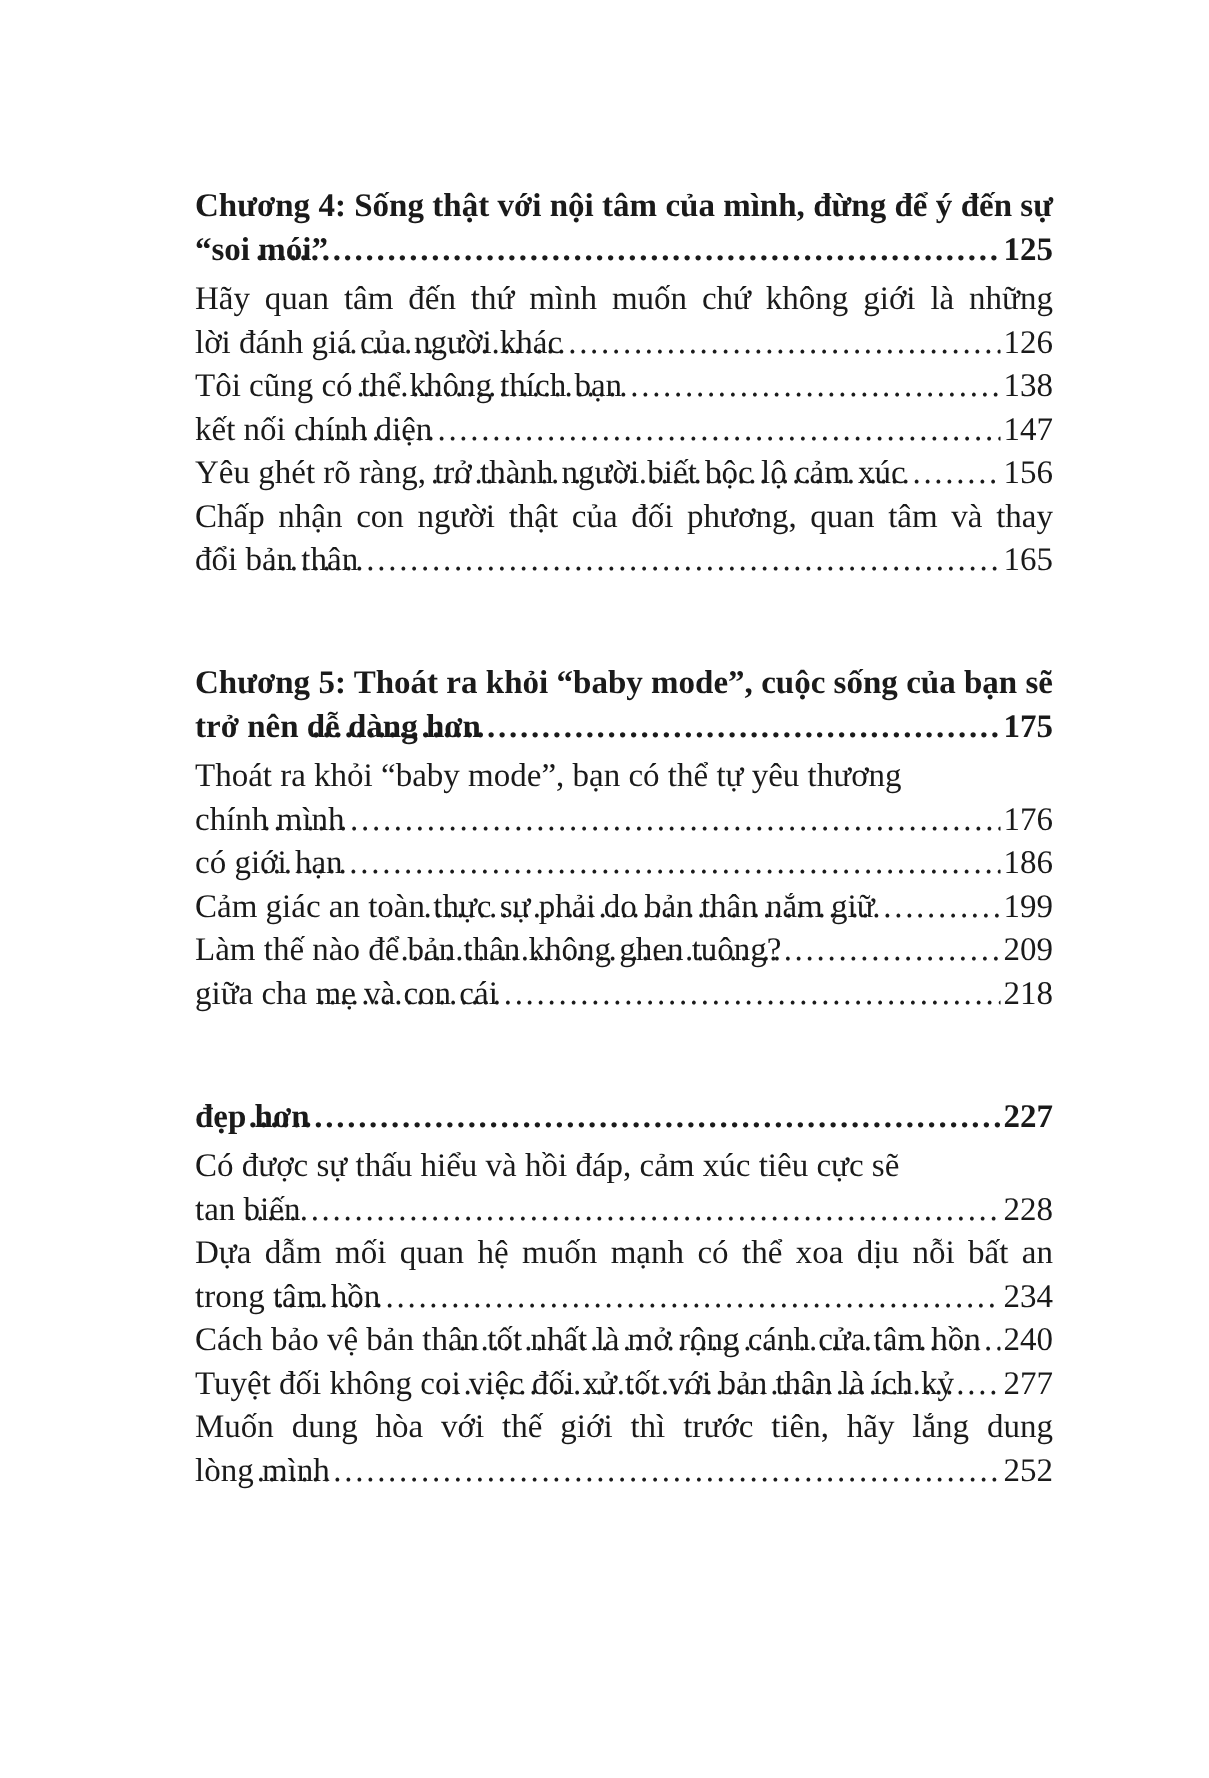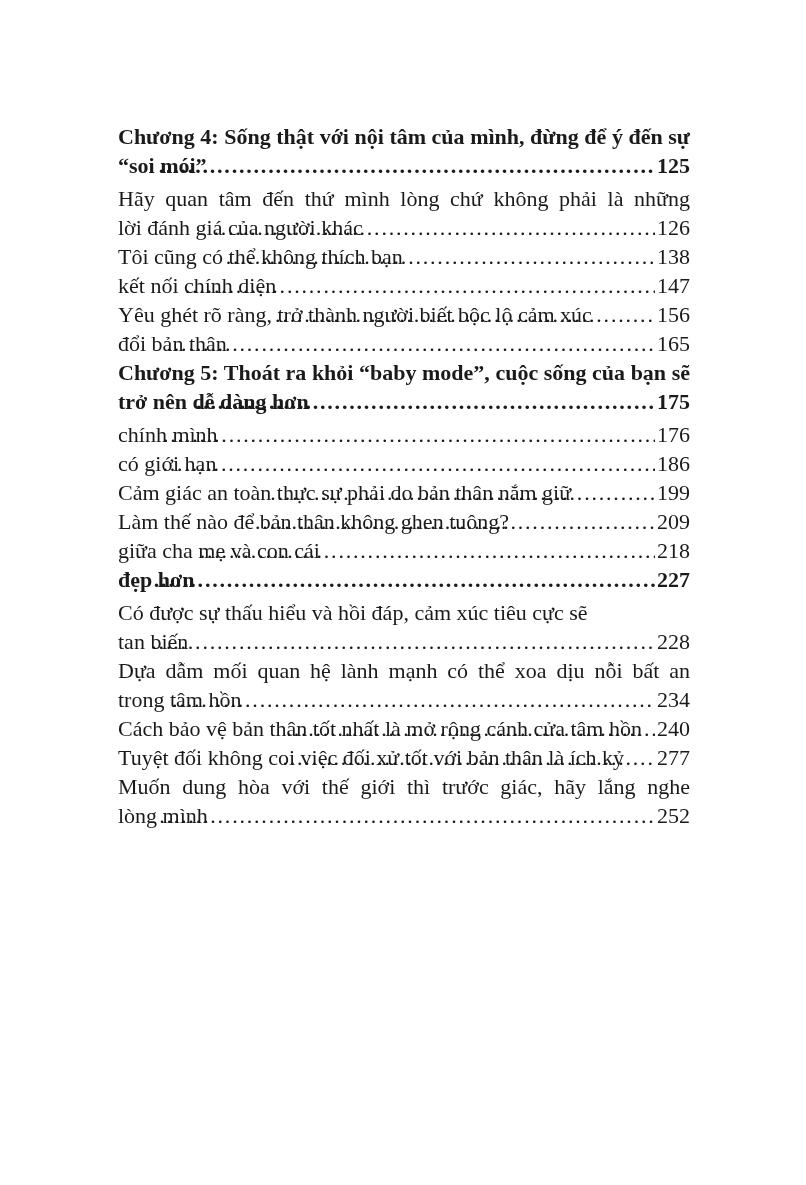--- a/index.html
+++ b/index.html
@@ -17,7 +17,7 @@
   }
   .toc {
     position: absolute;
-    left: 118px;
+    left: 130px;
     top: 122px;
     width: 572px;
     font-size: 22px;

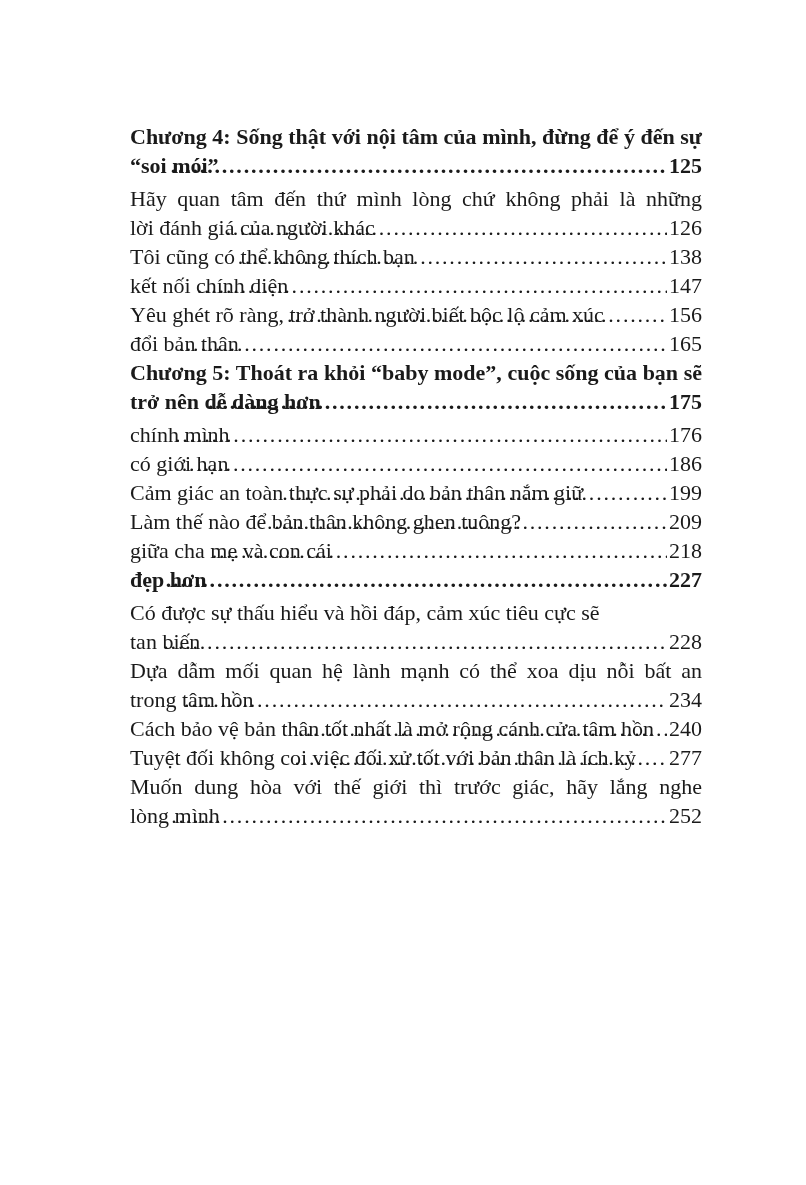--- a/index.html
+++ b/index.html
@@ -62,7 +62,7 @@
     </div>
 
     <div class="entry">
-      <div class="line fill">Hãy quan tâm đến thứ mình lòng chứ không phải là những</div>
+      <div class="line fill">Hãy quan tâm đến thứ mình muốn chứ không giới là những</div>
       <div class="line last">
         <span class="txt">lời đánh giá của người khác</span>
         <span class="leader">................................................................................................................................................................</span>

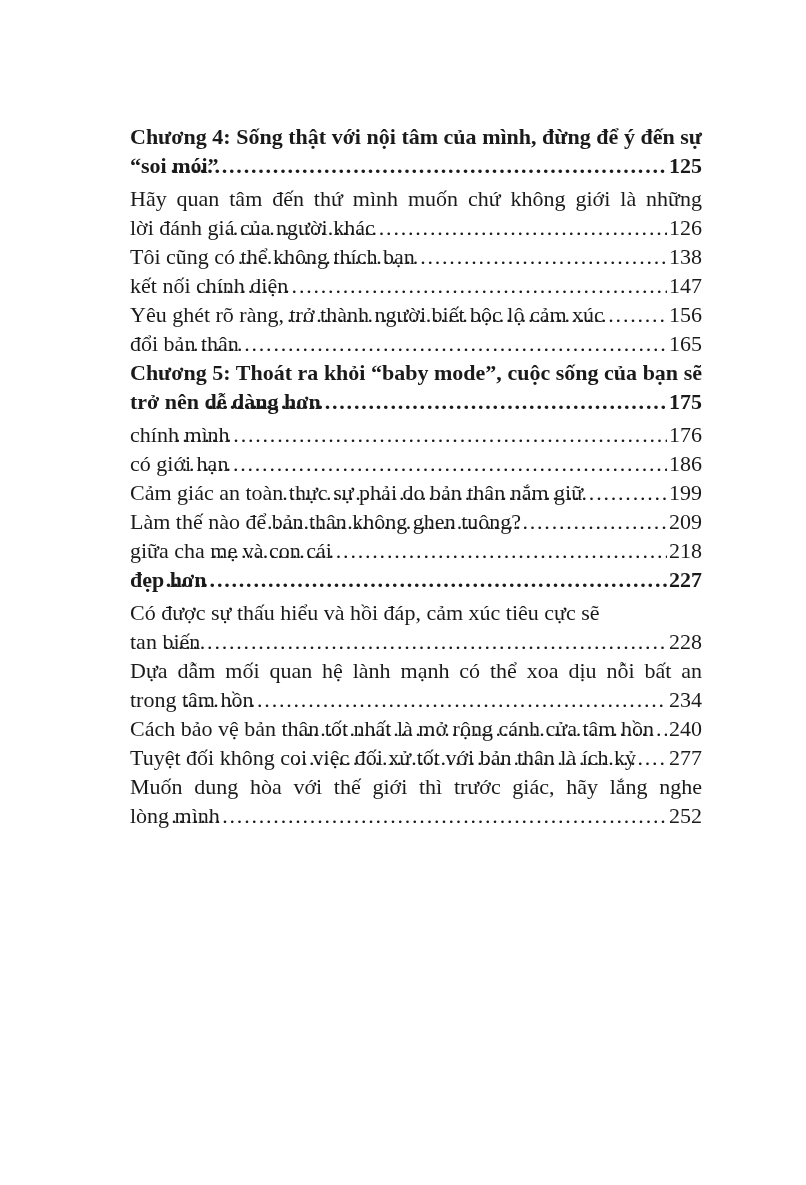--- a/index.html
+++ b/index.html
@@ -95,6 +95,7 @@
     </div>
 
     <div class="entry">
+      <div class="line fill">Chấp nhận con người thật của đối phương, quan tâm và thay</div>
       <div class="line last">
         <span class="txt">đổi bản thân</span>
         <span class="leader">................................................................................................................................................................</span>

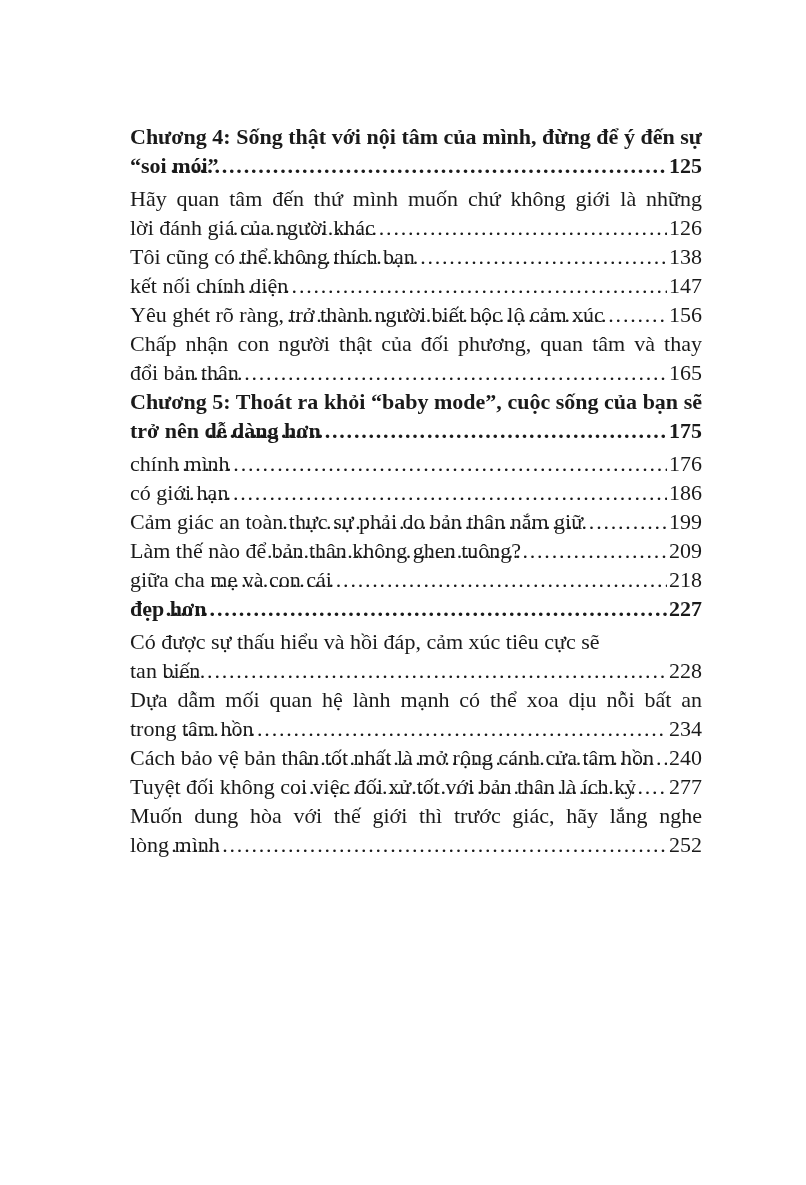--- a/index.html
+++ b/index.html
@@ -24,7 +24,7 @@
     line-height: 29px;
   }
   .chapter { margin: 0; }
-  .chapter + .chapter { }
+  .chapter + .chapter { margin-top: 53px; }
   .heading { font-weight: bold; margin-bottom: 4px; }
   .line { min-height: 29px; }
   

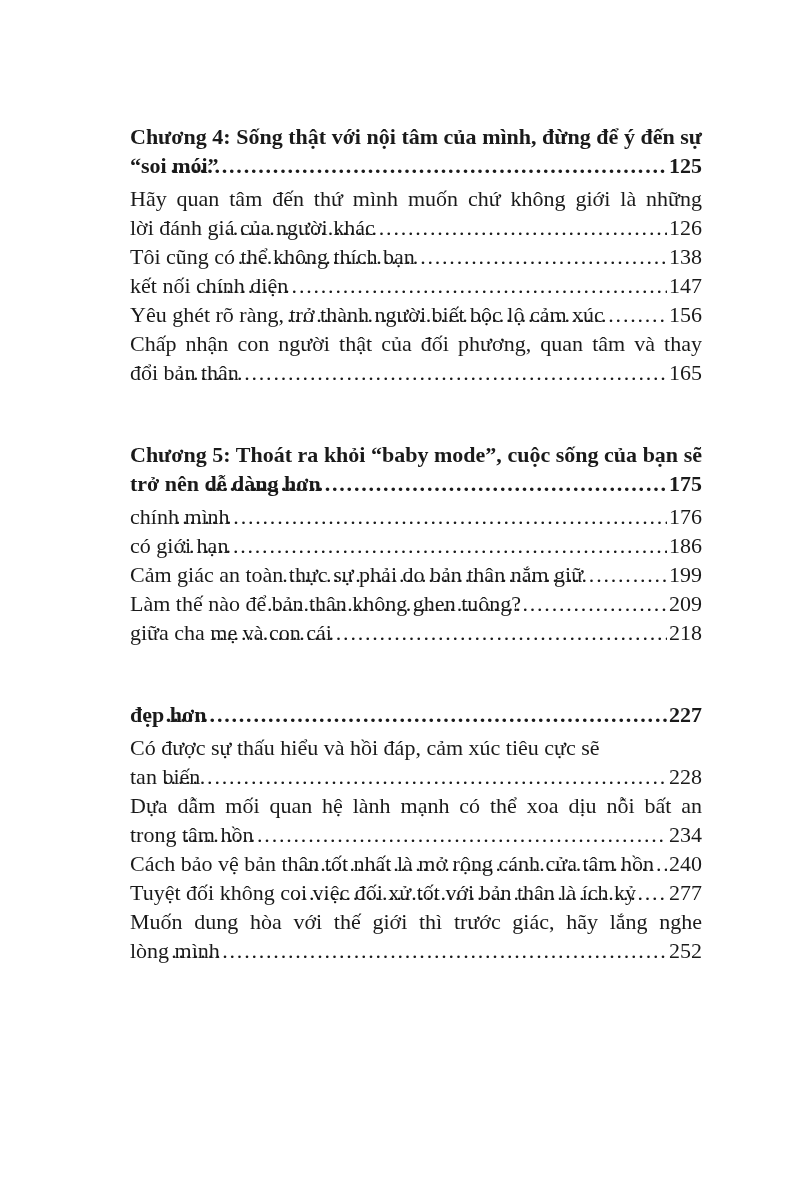--- a/index.html
+++ b/index.html
@@ -115,6 +115,7 @@
     </div>
 
     <div class="entry">
+      <div class="line">Thoát ra khỏi “baby mode”, bạn có thể tự yêu thương</div>
       <div class="line last">
         <span class="txt">chính mình</span>
         <span class="leader">................................................................................................................................................................</span>

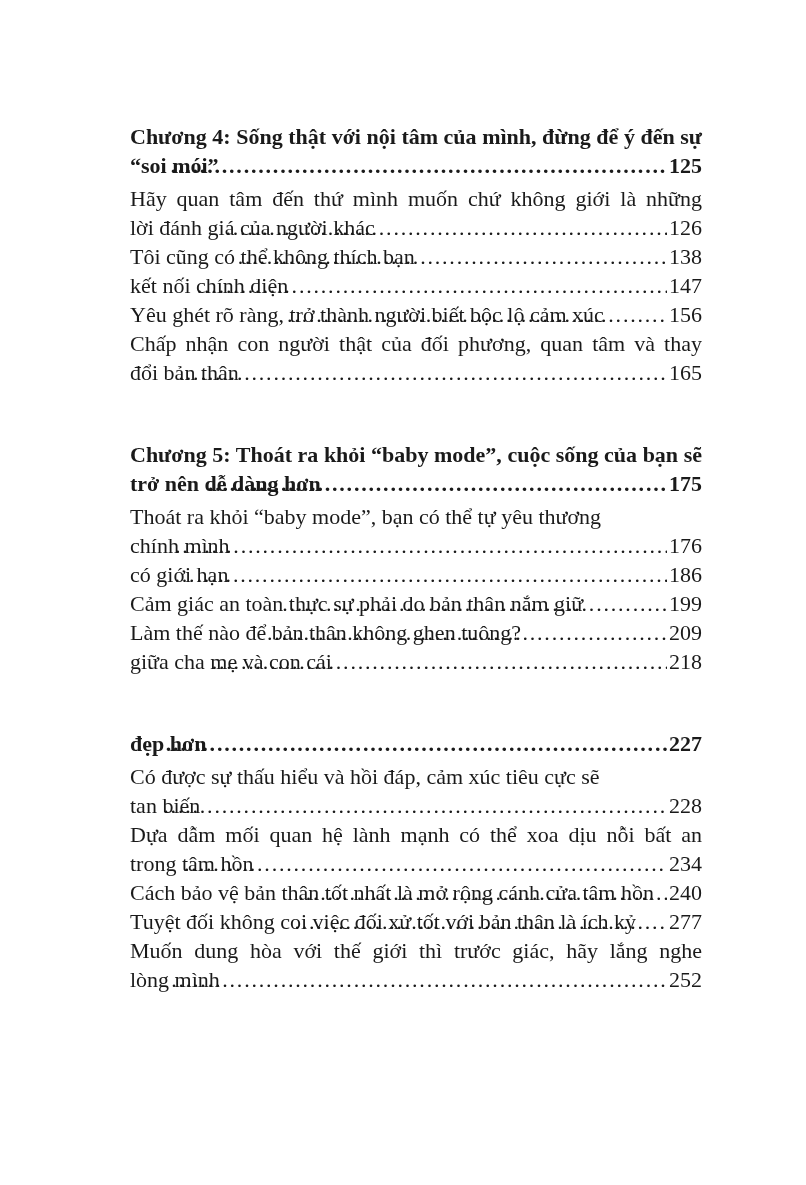--- a/index.html
+++ b/index.html
@@ -175,7 +175,7 @@
     </div>
 
     <div class="entry">
-      <div class="line fill">Dựa dẫm mối quan hệ lành mạnh có thể xoa dịu nỗi bất an</div>
+      <div class="line fill">Dựa dẫm mối quan hệ muốn mạnh có thể xoa dịu nỗi bất an</div>
       <div class="line last">
         <span class="txt">trong tâm hồn</span>
         <span class="leader">................................................................................................................................................................</span>

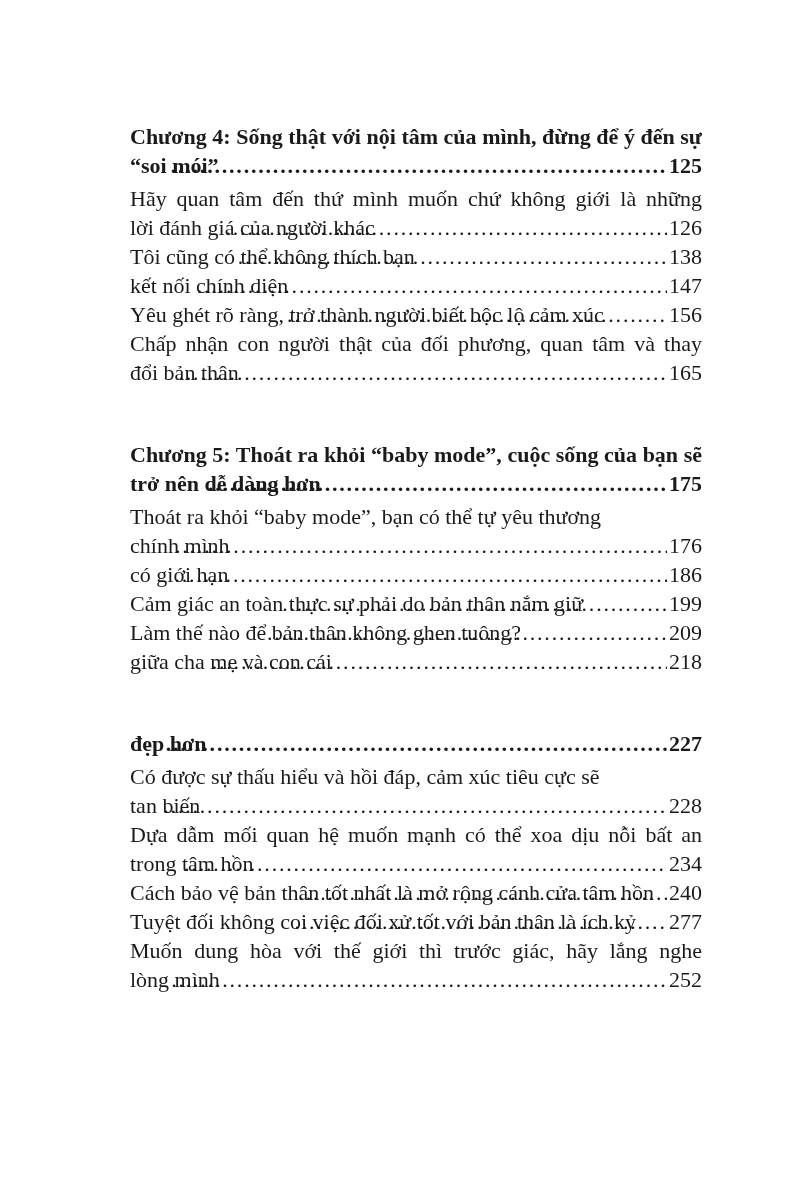--- a/index.html
+++ b/index.html
@@ -200,7 +200,7 @@
     </div>
 
     <div class="entry">
-      <div class="line fill">Muốn dung hòa với thế giới thì trước giác, hãy lắng nghe</div>
+      <div class="line fill">Muốn dung hòa với thế giới thì trước tiên, hãy lắng dung</div>
       <div class="line last">
         <span class="txt">lòng mình</span>
         <span class="leader">................................................................................................................................................................</span>

